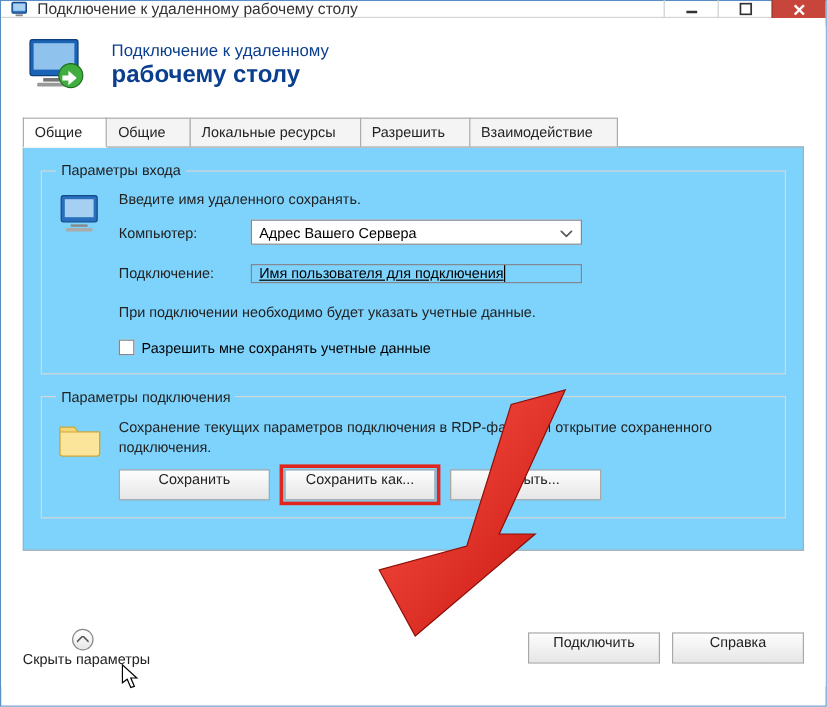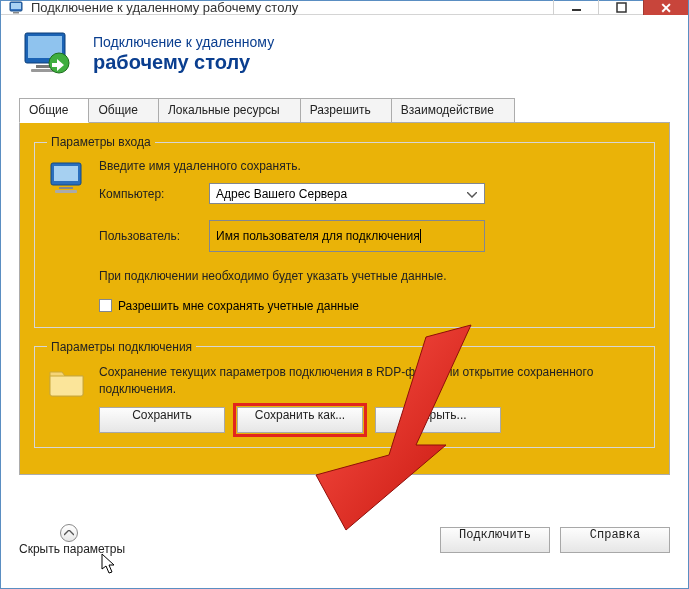--- a/index.html
+++ b/index.html
@@ -105,7 +105,7 @@
   .tab-panel {
     border: 1px solid #acacac;
     padding: 12px 14px 14px 14px;
-    background: #eab308;
+    background: #7dd3fc;
   }
   fieldset {
     border: 1px solid #d6d6d6;

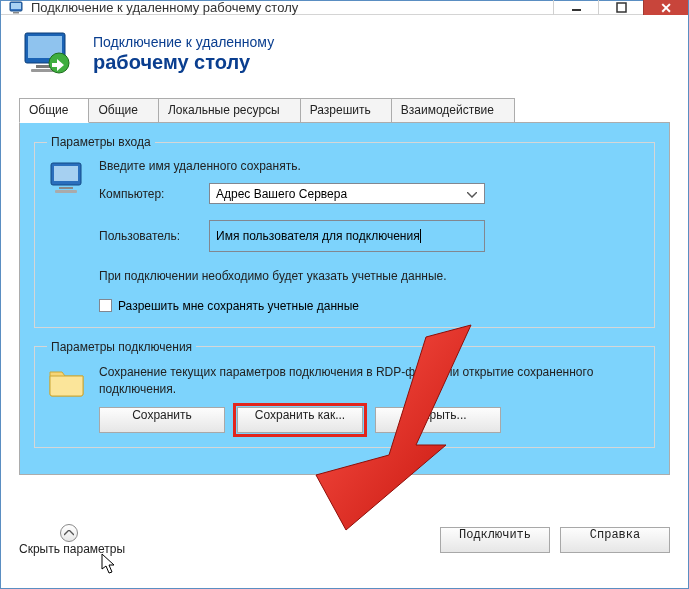--- a/index.html
+++ b/index.html
@@ -354,7 +354,7 @@
             </div>
 
             <div class="row">
-              <label>Пользователь:</label>
+              <label>Подключение:</label>
               <div class="textbox">
                 <span>Имя пользователя для подключения</span>
                   <span class="caret"></span>

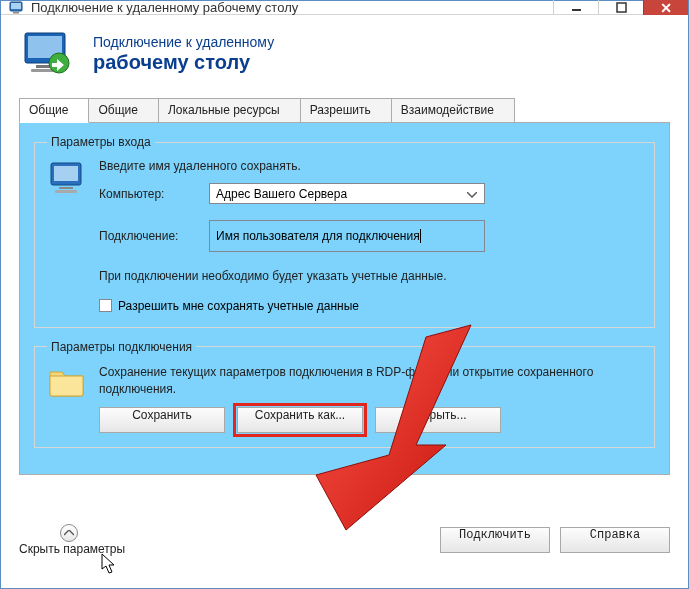--- a/index.html
+++ b/index.html
@@ -159,13 +159,14 @@
   }
   .textbox {
     flex: 1;
-    height: 32px;
+    height: 16px;
     border: 1px solid #828790;
     padding: 0 6px;
     display: flex;
     align-items: center;
     max-width: 276px;
     position: relative;
+    text-decoration: underline;
   }
   .textbox .caret {
     width: 1px;

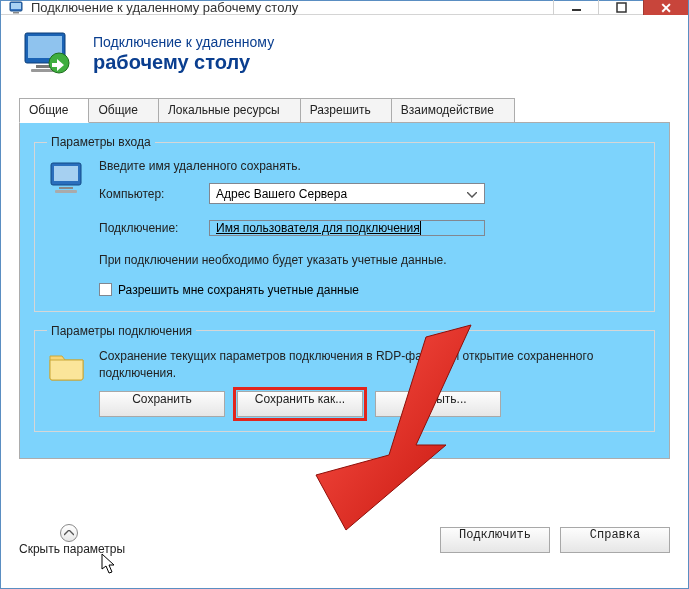--- a/index.html
+++ b/index.html
@@ -251,7 +251,6 @@
   }
   .footer-buttons .btn {
     min-width: 110px;
-    font-family: Liberation Mono, monospace;
   }
   
   .red-arrow {

